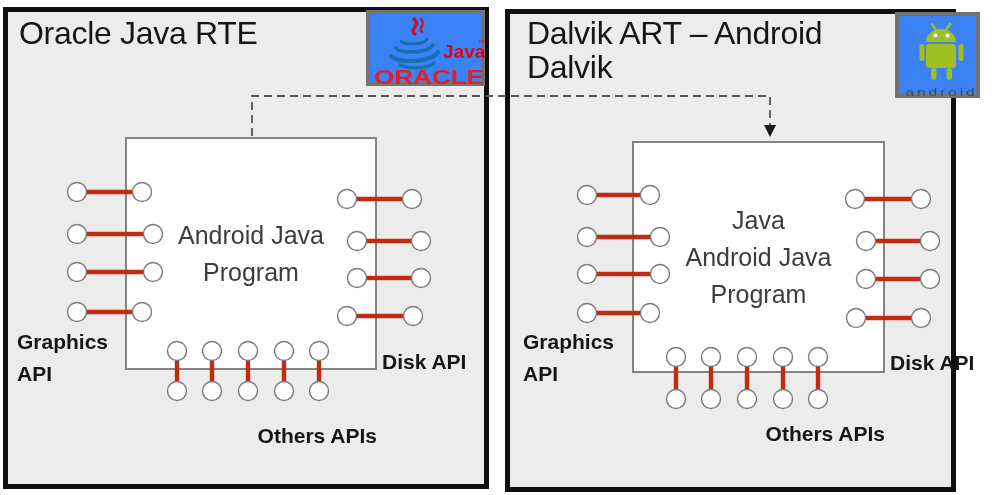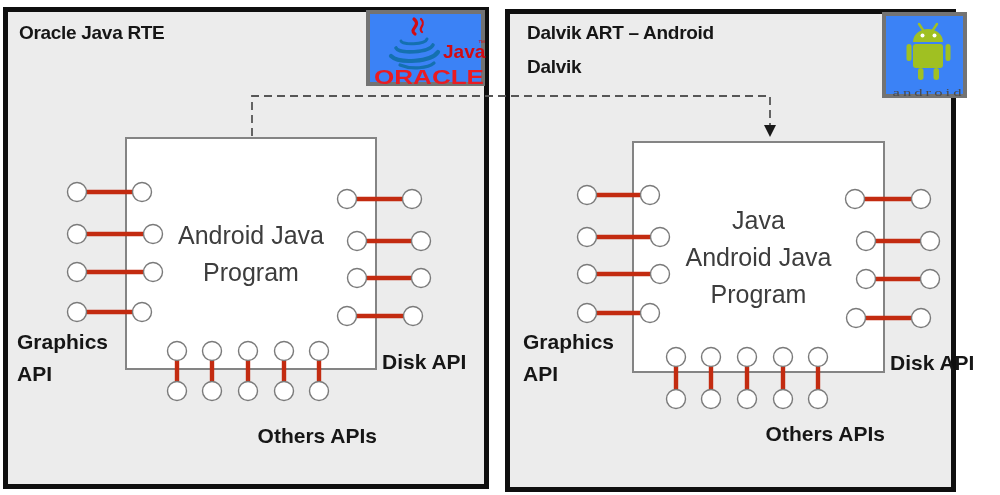--- a/index.html
+++ b/index.html
@@ -8,7 +8,7 @@
   .panel{position:absolute;background:#ececec;border:5px solid #0f0f0f;box-sizing:border-box;}
   #left-panel{left:3px;top:7px;width:486px;height:482px;}
   #right-panel{left:505px;top:9px;width:451px;height:483px;}
-  .panel-title{position:absolute;font-weight:bold;font-size:19px;line-height:34px;
+  .panel-title{position:absolute;font-weight:normal;font-size:32px;line-height:34px;
                color:#161616;letter-spacing:-0.3px;white-space:nowrap;}
   .logo-box{position:absolute;background:#3b82f6;border:4px solid #737373;box-sizing:border-box;}
   .program-box{position:absolute;background:#ffffff;border:2px solid #848484;box-sizing:border-box;

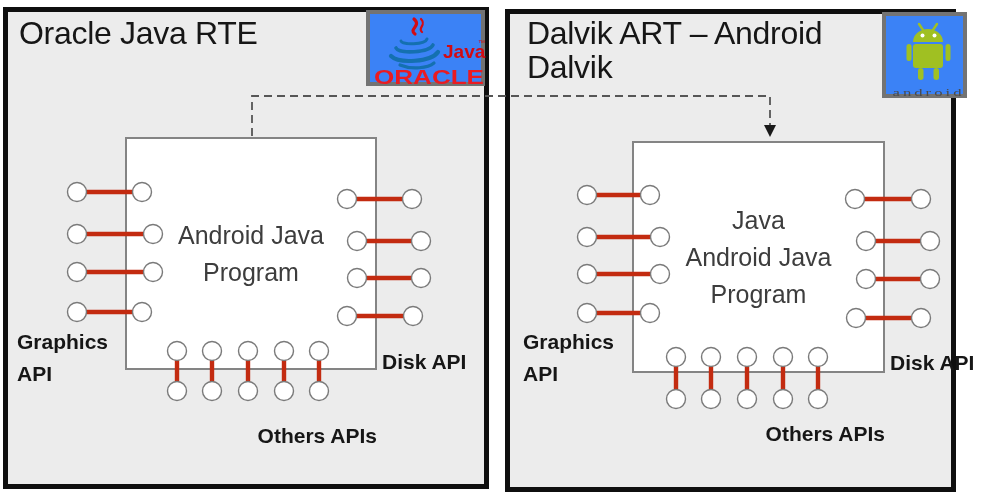--- a/index.html
+++ b/index.html
@@ -64,7 +64,7 @@
       <span>Dalvik</span>
     </div>
 
-    <div class="logo-box" style="left:372px;top:-2px;width:85px;height:86px;font-family:Liberation Serif, serif;">
+    <div class="logo-box" style="left:385px;top:-2px;width:85px;height:86px;">
       <svg width="85" height="86" viewBox="0 0 85 86">
         <g>
           <g stroke="#a0c022" stroke-width="2.4" stroke-linecap="round">

